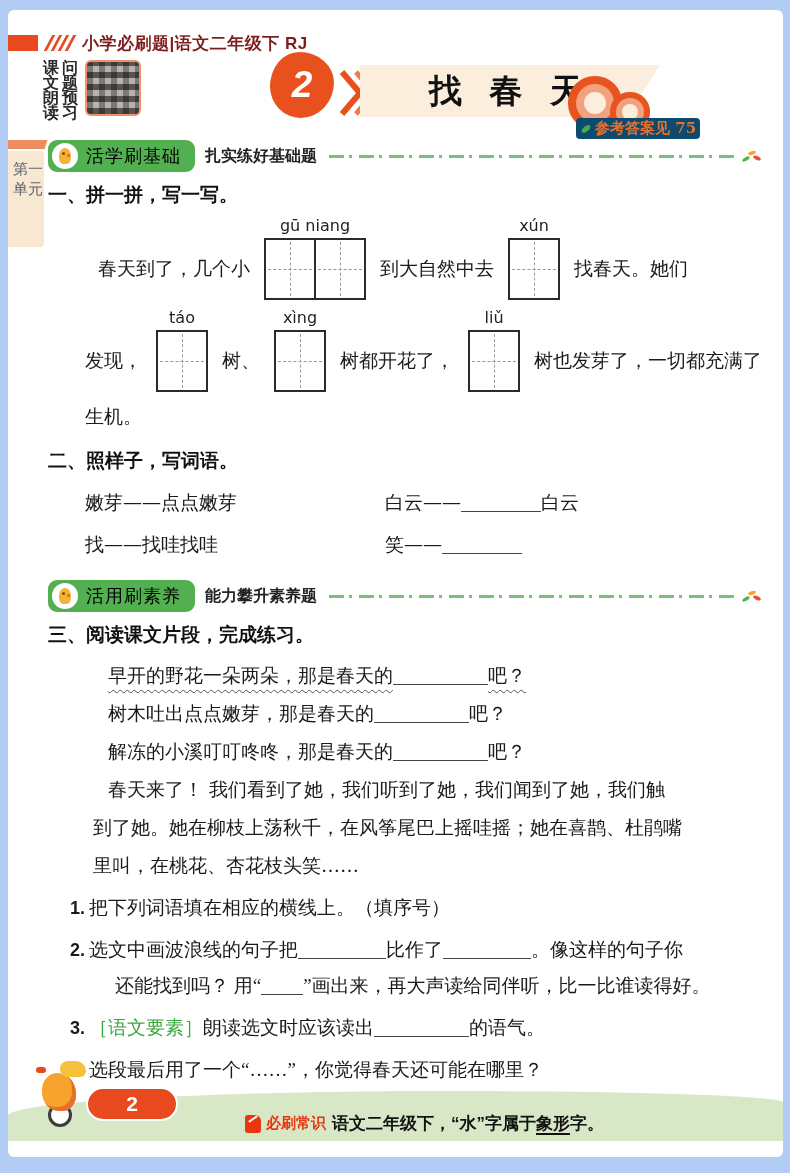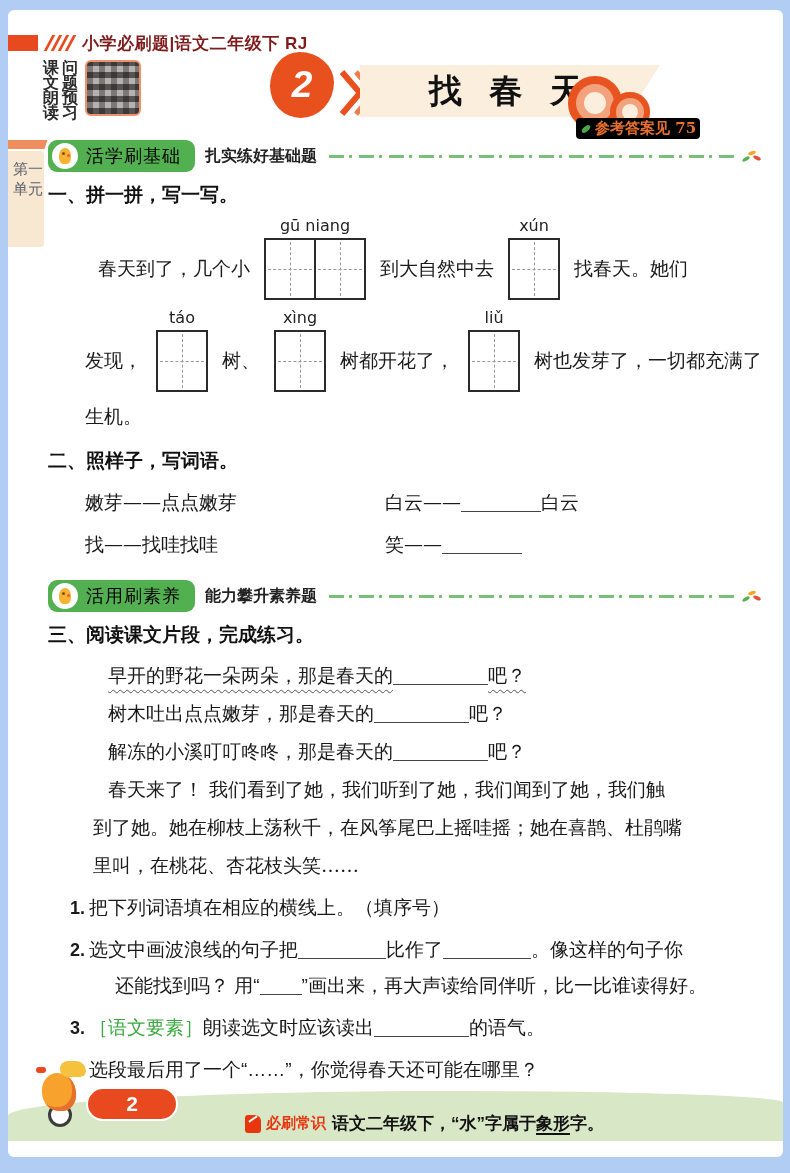--- a/index.html
+++ b/index.html
@@ -45,7 +45,7 @@
   .ring1 { left:576px; top:82px; width:22px; height:22px; box-shadow:0 0 0 8px #f2a27c, 0 0 0 16px #e8541f; }
   .ring2 { left:614px; top:94px; width:16px; height:16px; box-shadow:0 0 0 6px #f2a27c, 0 0 0 12px #e8541f; }
   .answer-ref { position:absolute; left:568px; top:108px; display:flex; align-items:center; gap:3px;
-    color:#e8702d; font-size:15px; font-family:"DejaVu Serif", serif; font-weight:bold; background:#000000; padding:1px 4px; border-radius:4px;}
+    color:#e8702d; font-size:15px; font-family:"DejaVu Serif", serif; font-weight:bold; background:#0c4a6e; padding:1px 4px; border-radius:4px;}
   
   .unit-tab-accent { position:absolute; left:-4px; top:130px; width:42px; height:9px; background:#ef8d5f; transform:skewX(-18deg); }
   .unit-tab { position:absolute; left:-6px; top:141px; width:40px; height:96px; background:#f8e8d1; border-radius:4px;

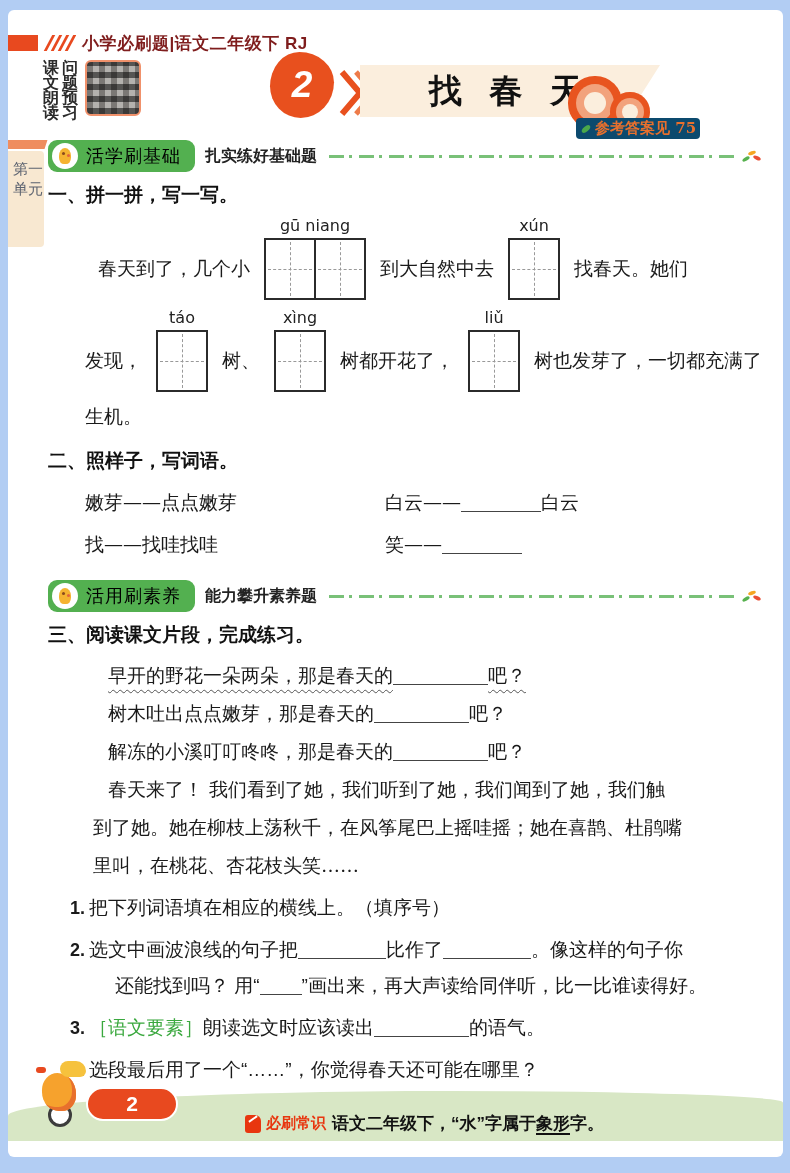--- a/index.html
+++ b/index.html
@@ -88,7 +88,7 @@
   
   .subq { display:flex; margin:6px 0 0 22px; line-height:36px; }
   .subq .num { font-weight:bold; font-size:18px; margin-right:4px; font-family:"Liberation Sans", sans-serif; }
-  .subq .body { font-family:Liberation Sans, sans-serif; font-size:19px; }
+  .subq .body { font-family:Liberation Serif, serif; font-size:19px; }
   .subq .cont { margin-left:45px; }
   .opts { display:flex; margin-left:58px; line-height:34px; font-family:"DejaVu Serif", serif; font-size:19px; }
   .opts span { display:inline-block; }

